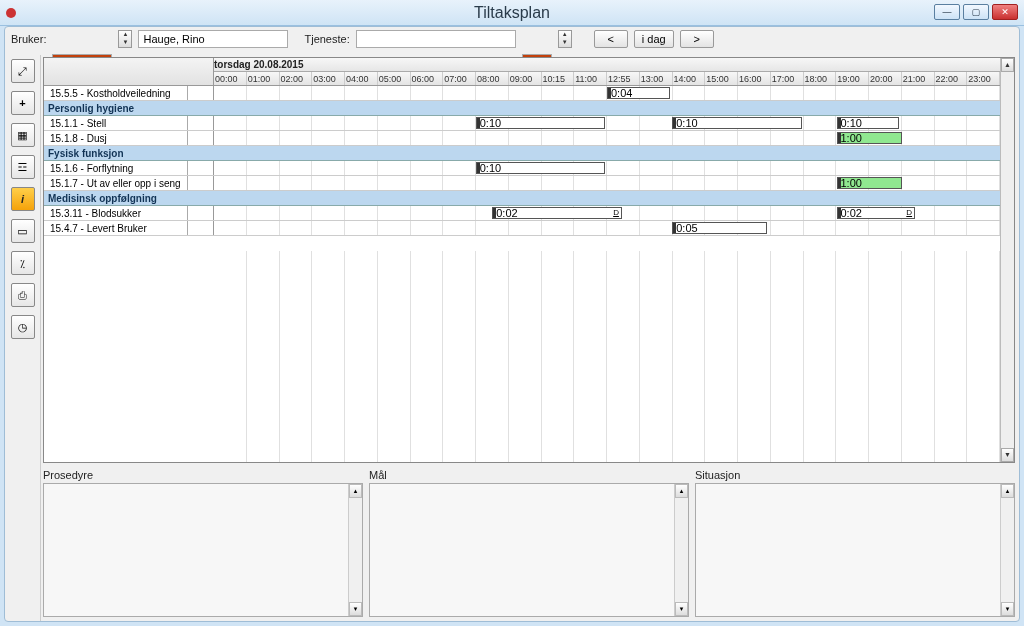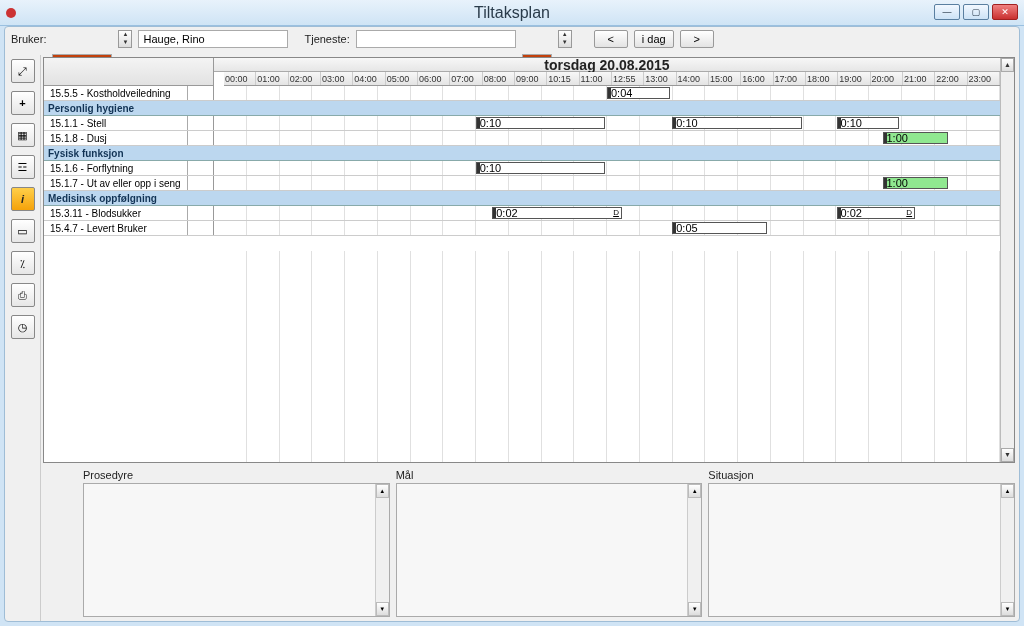--- a/index.html
+++ b/index.html
@@ -36,7 +36,7 @@
   
   
   .sched { flex:1; border:1px solid #888; background:#fff; position:relative; overflow:hidden;}
-  .date-hdr { position:absolute; left:170px; right:14px; top:0; height:14px; background:linear-gradient(#f7f7f7,#e6e6e6); border-bottom:1px solid #aaa; text-align:center; font-weight:bold; color:#222; font-size:14px; line-height:14px;}
+  .date-hdr { position:absolute; left:170px; right:14px; top:0; height:14px; background:linear-gradient(#f7f7f7,#e6e6e6); border-bottom:1px solid #aaa; font-weight:bold; color:#222; font-size:10px; line-height:14px;}
   .corner { position:absolute; left:0; top:0; width:170px; height:28px; background:linear-gradient(#f4f4f4,#e2e2e2); border-right:1px solid #999; border-bottom:1px solid #999;}
   .hours { position:absolute; left:170px; right:14px; top:14px; height:14px; background:linear-gradient(#f7f7f7,#e4e4e4); border-bottom:1px solid #999; display:flex;margin-left:10px;}
   .hours div { flex:1; border-right:1px solid #ccc; font-size:9px; color:#333; text-align:left; padding-left:1px; line-height:14px; white-space:nowrap; overflow:hidden;}

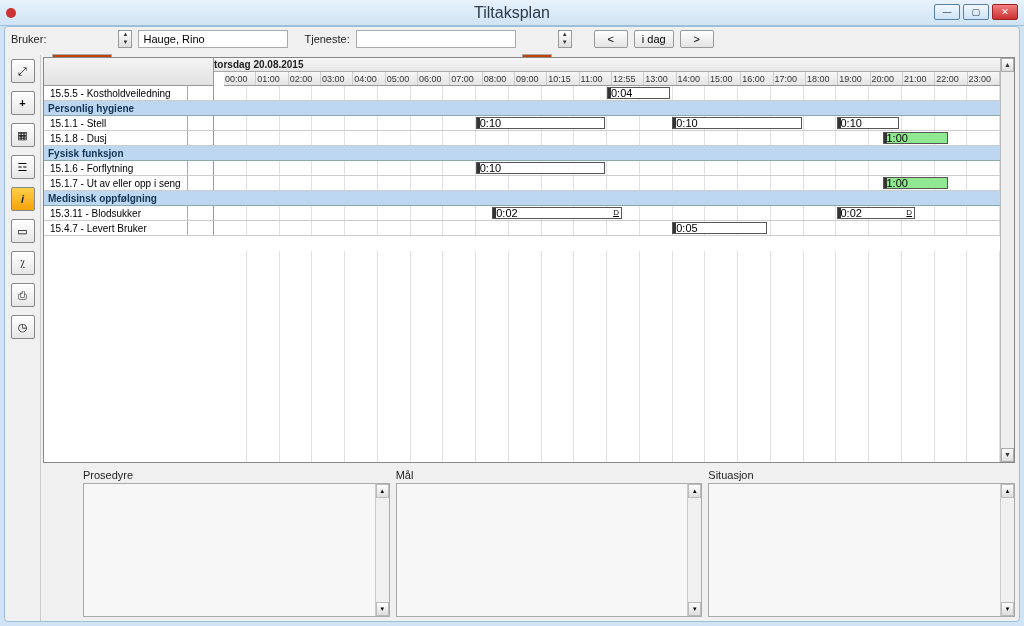--- a/index.html
+++ b/index.html
@@ -38,7 +38,7 @@
   .sched { flex:1; border:1px solid #888; background:#fff; position:relative; overflow:hidden;}
   .date-hdr { position:absolute; left:170px; right:14px; top:0; height:14px; background:linear-gradient(#f7f7f7,#e6e6e6); border-bottom:1px solid #aaa; font-weight:bold; color:#222; font-size:10px; line-height:14px;}
   .corner { position:absolute; left:0; top:0; width:170px; height:28px; background:linear-gradient(#f4f4f4,#e2e2e2); border-right:1px solid #999; border-bottom:1px solid #999;}
-  .hours { position:absolute; left:170px; right:14px; top:14px; height:14px; background:linear-gradient(#f7f7f7,#e4e4e4); border-bottom:1px solid #999; display:flex;margin-left:10px;}
+  .hours { position:absolute; left:170px; right:14px; top:14px; height:14px; background:linear-gradient(#f7f7f7,#e4e4e4); border-bottom:1px solid #999; display:flex;}
   .hours div { flex:1; border-right:1px solid #ccc; font-size:9px; color:#333; text-align:left; padding-left:1px; line-height:14px; white-space:nowrap; overflow:hidden;}
   .vscroll { position:absolute; right:0; top:0; bottom:0; width:14px; background:#efefef; border-left:1px solid #bbb;}
   .vscroll .arr { height:14px; background:linear-gradient(#fff,#ddd); border:1px solid #aaa; font-size:7px; text-align:center; line-height:12px; color:#333;}

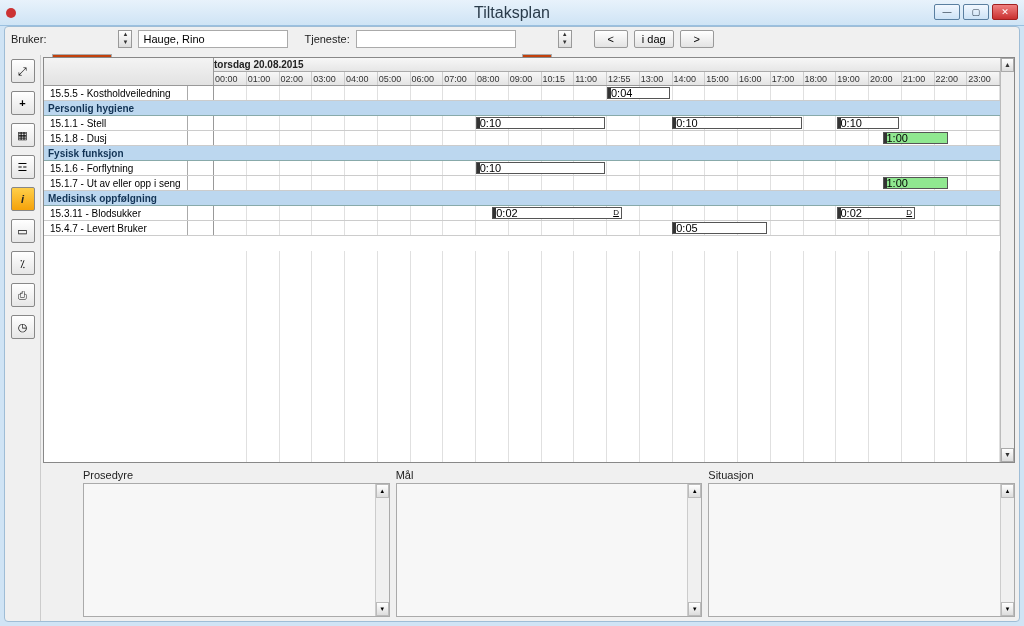--- a/index.html
+++ b/index.html
@@ -54,7 +54,7 @@
   .gridlines div { flex:1; border-right:1px solid #e0e0e0;}
   
   .item { position:absolute; top:1px; height:12px; background:#fff; border:1px solid #555; font-size:9px; line-height:10px; padding-left:3px; overflow:hidden;}
-  .item.green { background:#90e890;margin-left:46px; }
+  .item.green { background:#90e890; }
   .item .mark { position:absolute; left:0; top:0; bottom:0; width:3px; background:#333;}
   .item .d { position:absolute; right:2px; top:0; font-size:8px; text-decoration:underline;}
   

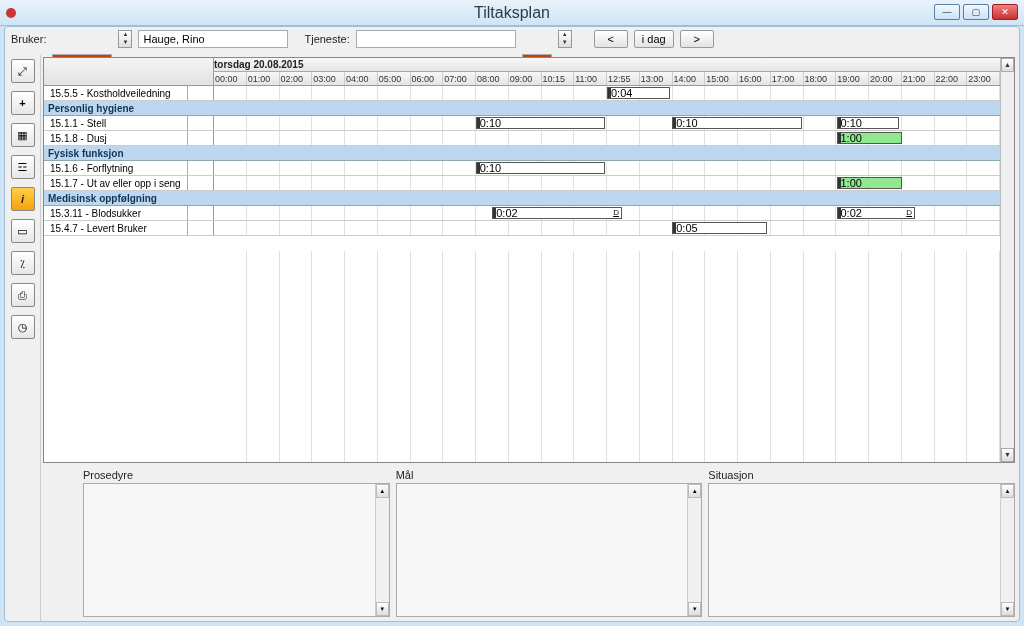--- a/index.html
+++ b/index.html
@@ -59,7 +59,7 @@
   .item .d { position:absolute; right:2px; top:0; font-size:8px; text-decoration:underline;}
   
   
-  .panes { height:150px; display:flex; gap:6px; margin-top:4px;margin-left:40px;}
+  .panes { height:150px; display:flex; gap:6px; margin-top:4px;}
   .pane { flex:1; display:flex; flex-direction:column;}
   .pane .ptitle { font-size:11px; color:#222; padding:2px 0;}
   .pane .pbox { flex:1; border:1px solid #aaa; background:#f7f7f7; position:relative;}

